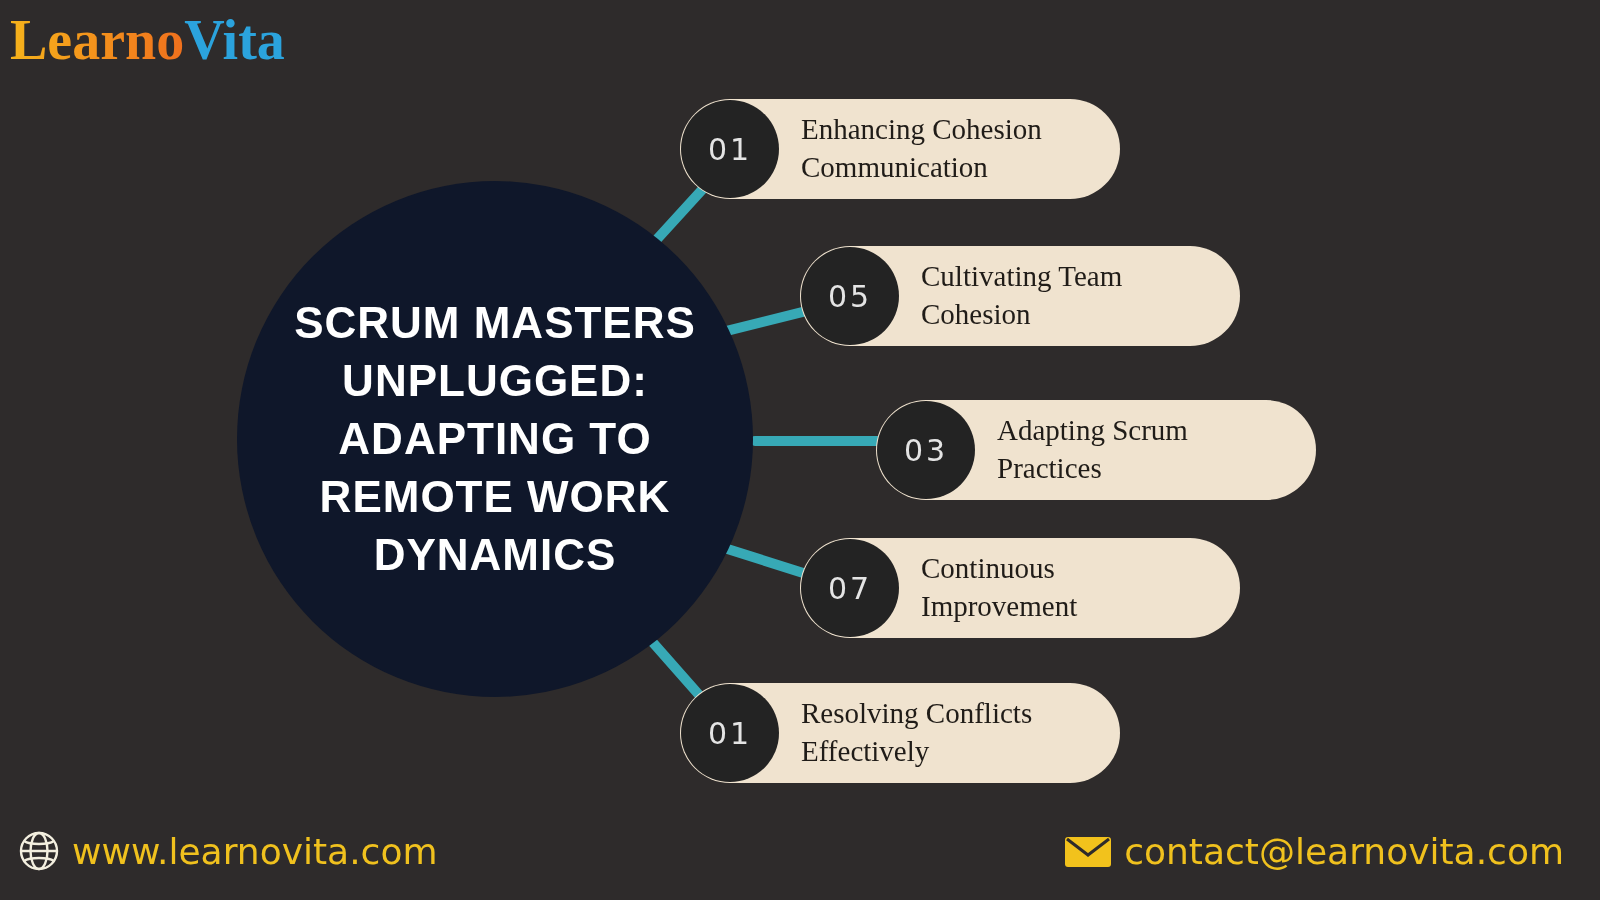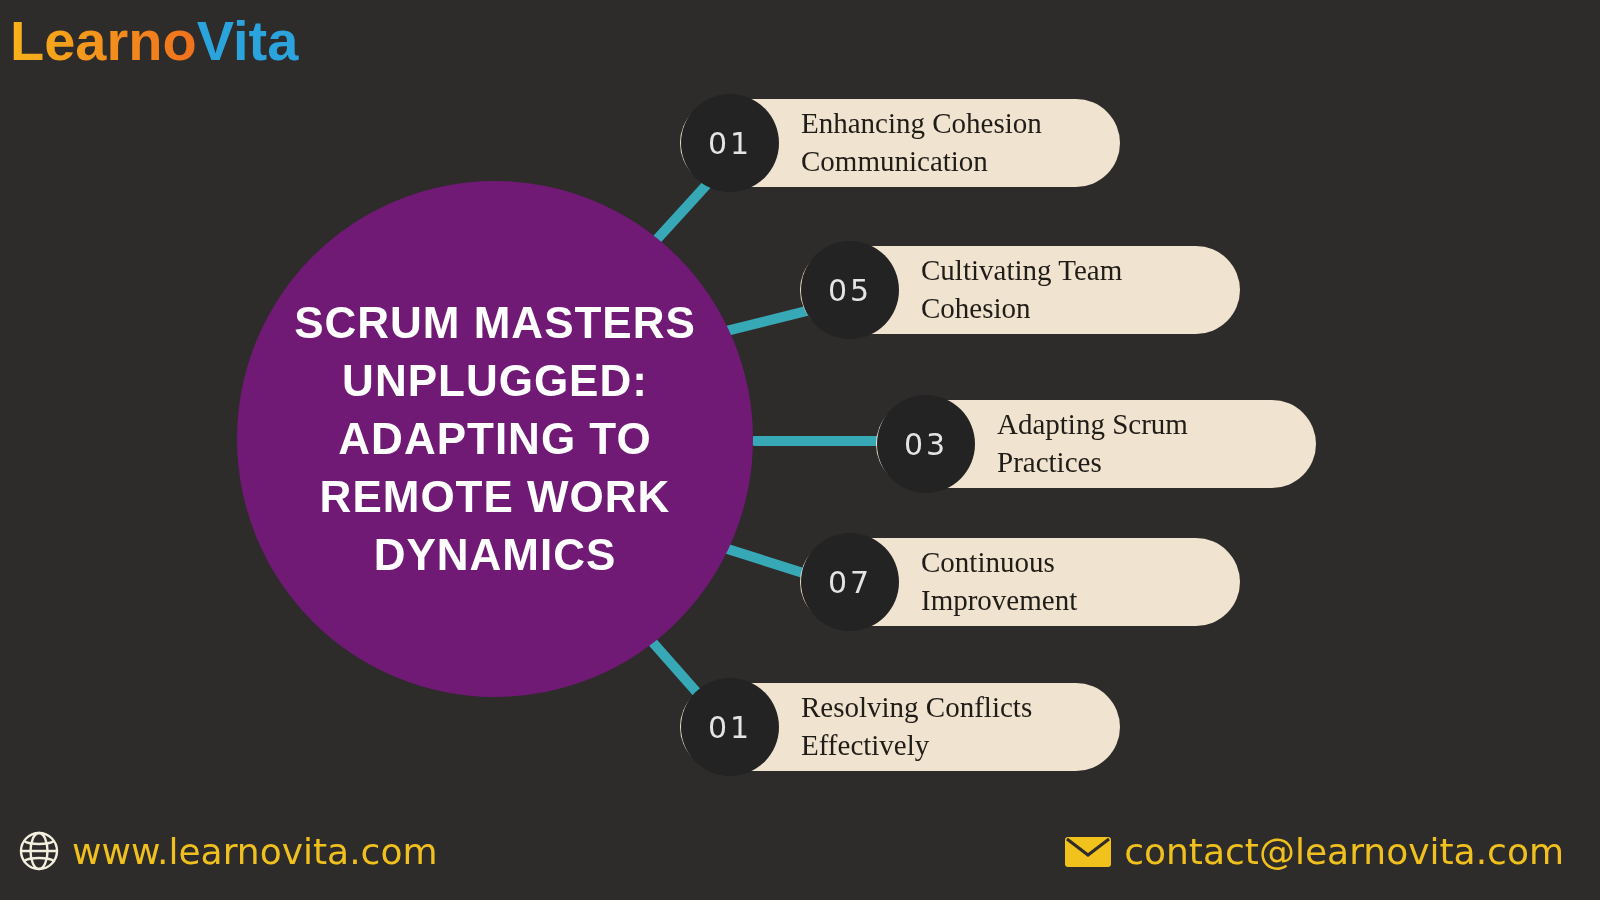--- a/index.html
+++ b/index.html
@@ -17,7 +17,7 @@
     position:absolute;left:10px;top:8px;
     font-size:56px;font-weight:bold;
     letter-spacing:0px;
-    font-family:Liberation Sans, sans-serif;
+    font-family:Liberation Serif, serif;
   }
   .logo .part1{color:#f79b1b;
     background:linear-gradient(90deg,#f6b31b,#f0701d);

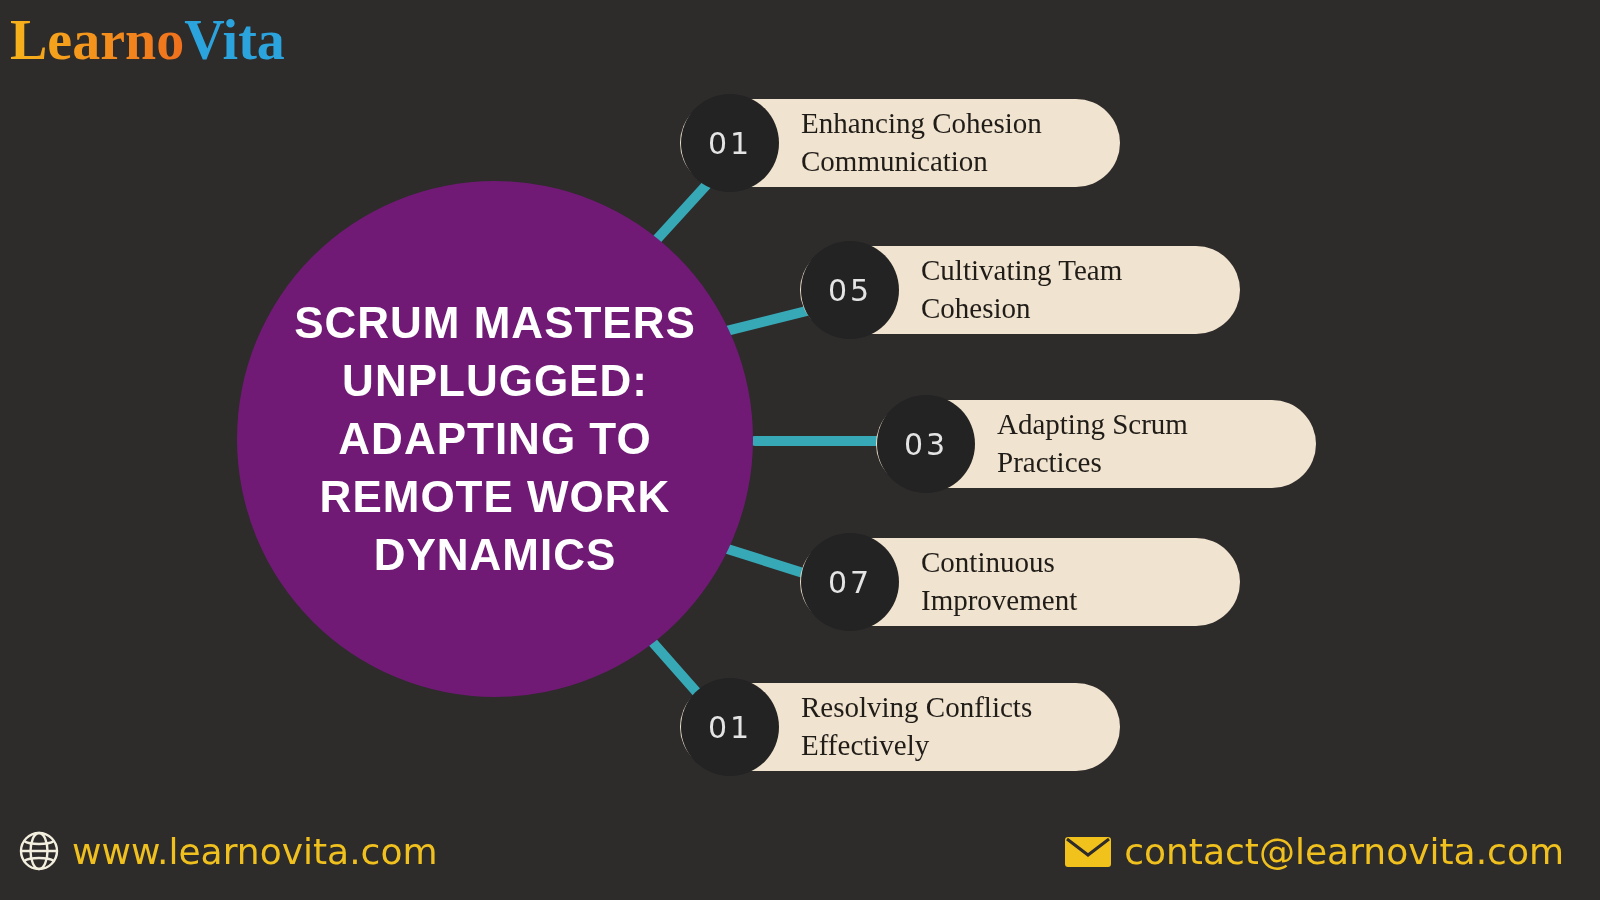--- a/index.html
+++ b/index.html
@@ -58,7 +58,7 @@
   
   .pill{
     position:absolute;
-    width:440px;height:88px;
+    width:440px;height:100px;
     background:#f0e3cf;
     border-radius:60px;
     display:flex;align-items:center;

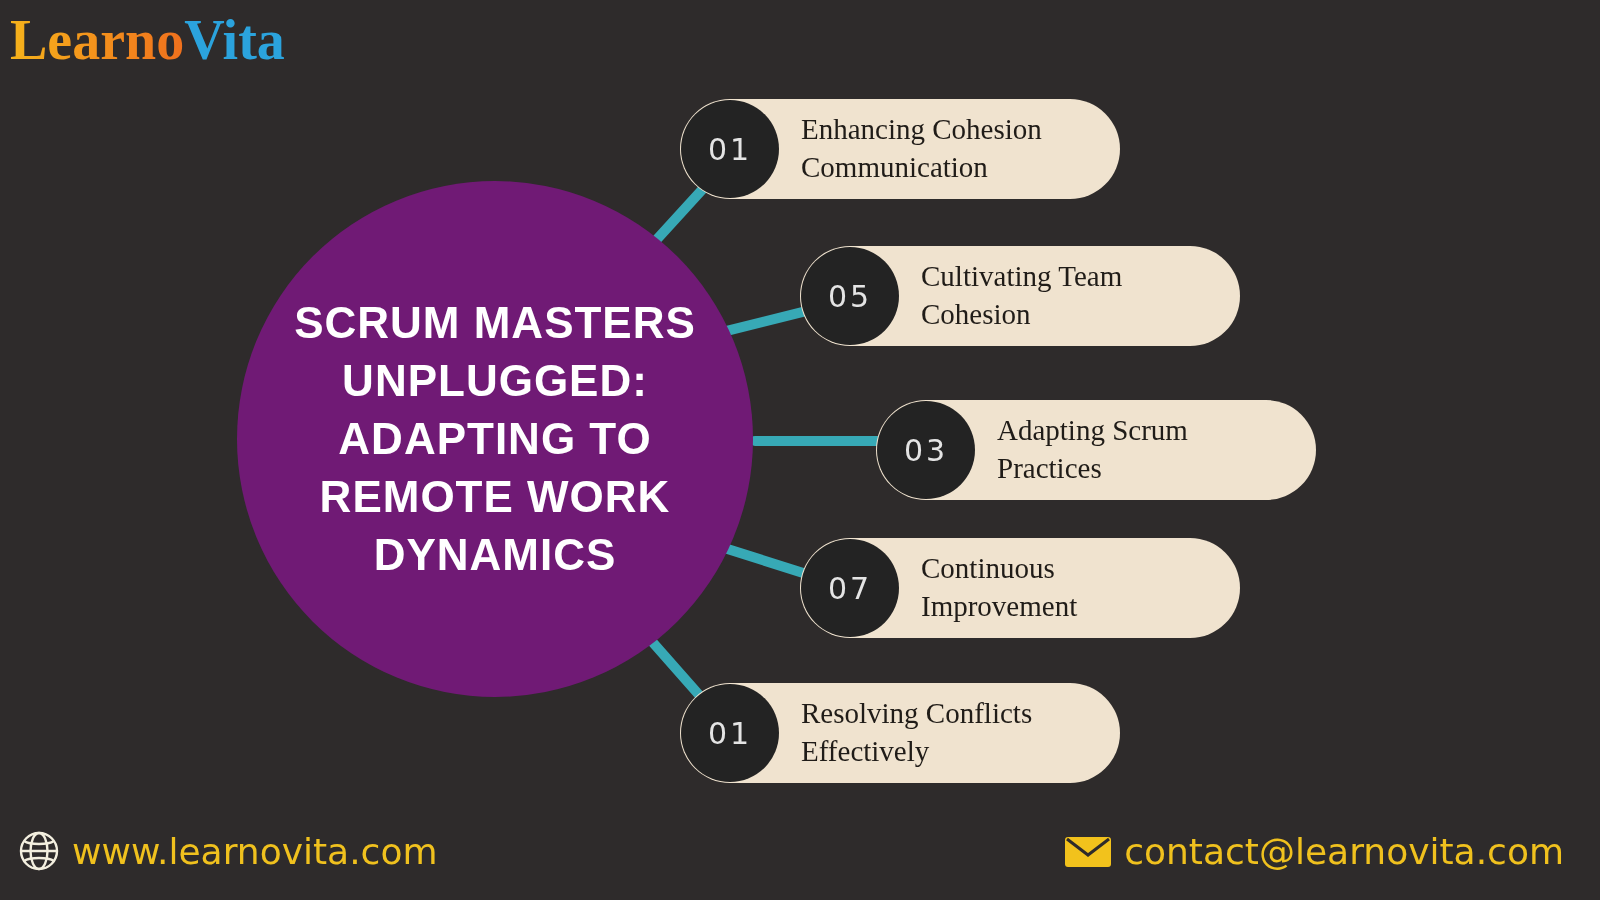--- a/index.html
+++ b/index.html
@@ -28,7 +28,7 @@
   .center-circle{
     position:absolute;left:237px;top:181px;
     width:516px;height:516px;border-radius:50%;
-    background:#701a75;
+    background:#0f172a;
     display:flex;align-items:center;justify-content:center;
     text-align:center;
     z-index:3;

